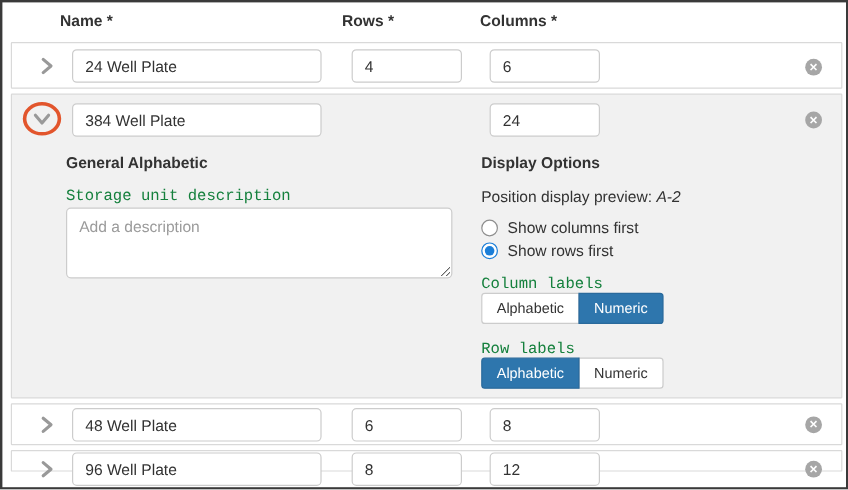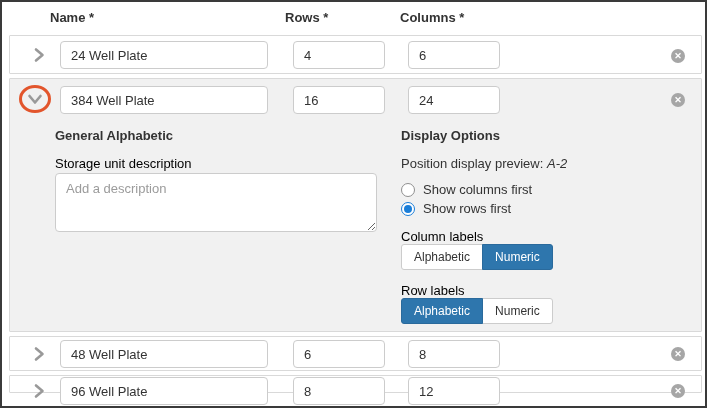--- a/index.html
+++ b/index.html
@@ -125,7 +125,6 @@
     </button>
     <div class="annot-circle"></div>
     <input class="txt name-inp" style="top: 7px;" value="384 Well Plate">
-    <input class="txt rows-inp" style="top: 7px;" value="16">
     <input class="txt cols-inp" style="top: 7px;" value="24">
     <button class="delete-btn" style="top:14px;">✕</button>
 

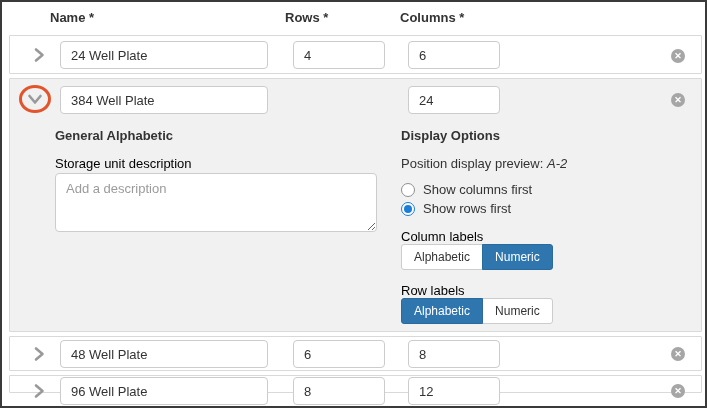--- a/index.html
+++ b/index.html
@@ -61,7 +61,7 @@
 
   
   .section-heading { position:absolute; font-weight:bold; color:#333; }
-  .field-label { position:absolute; color:#000000; }
+  .field-label { position:absolute; color:#15803d;font-family:Liberation Mono, monospace; }
 
   .desc-area {
     position:absolute; left:45px; top:94px; width:322px; height:59px;

